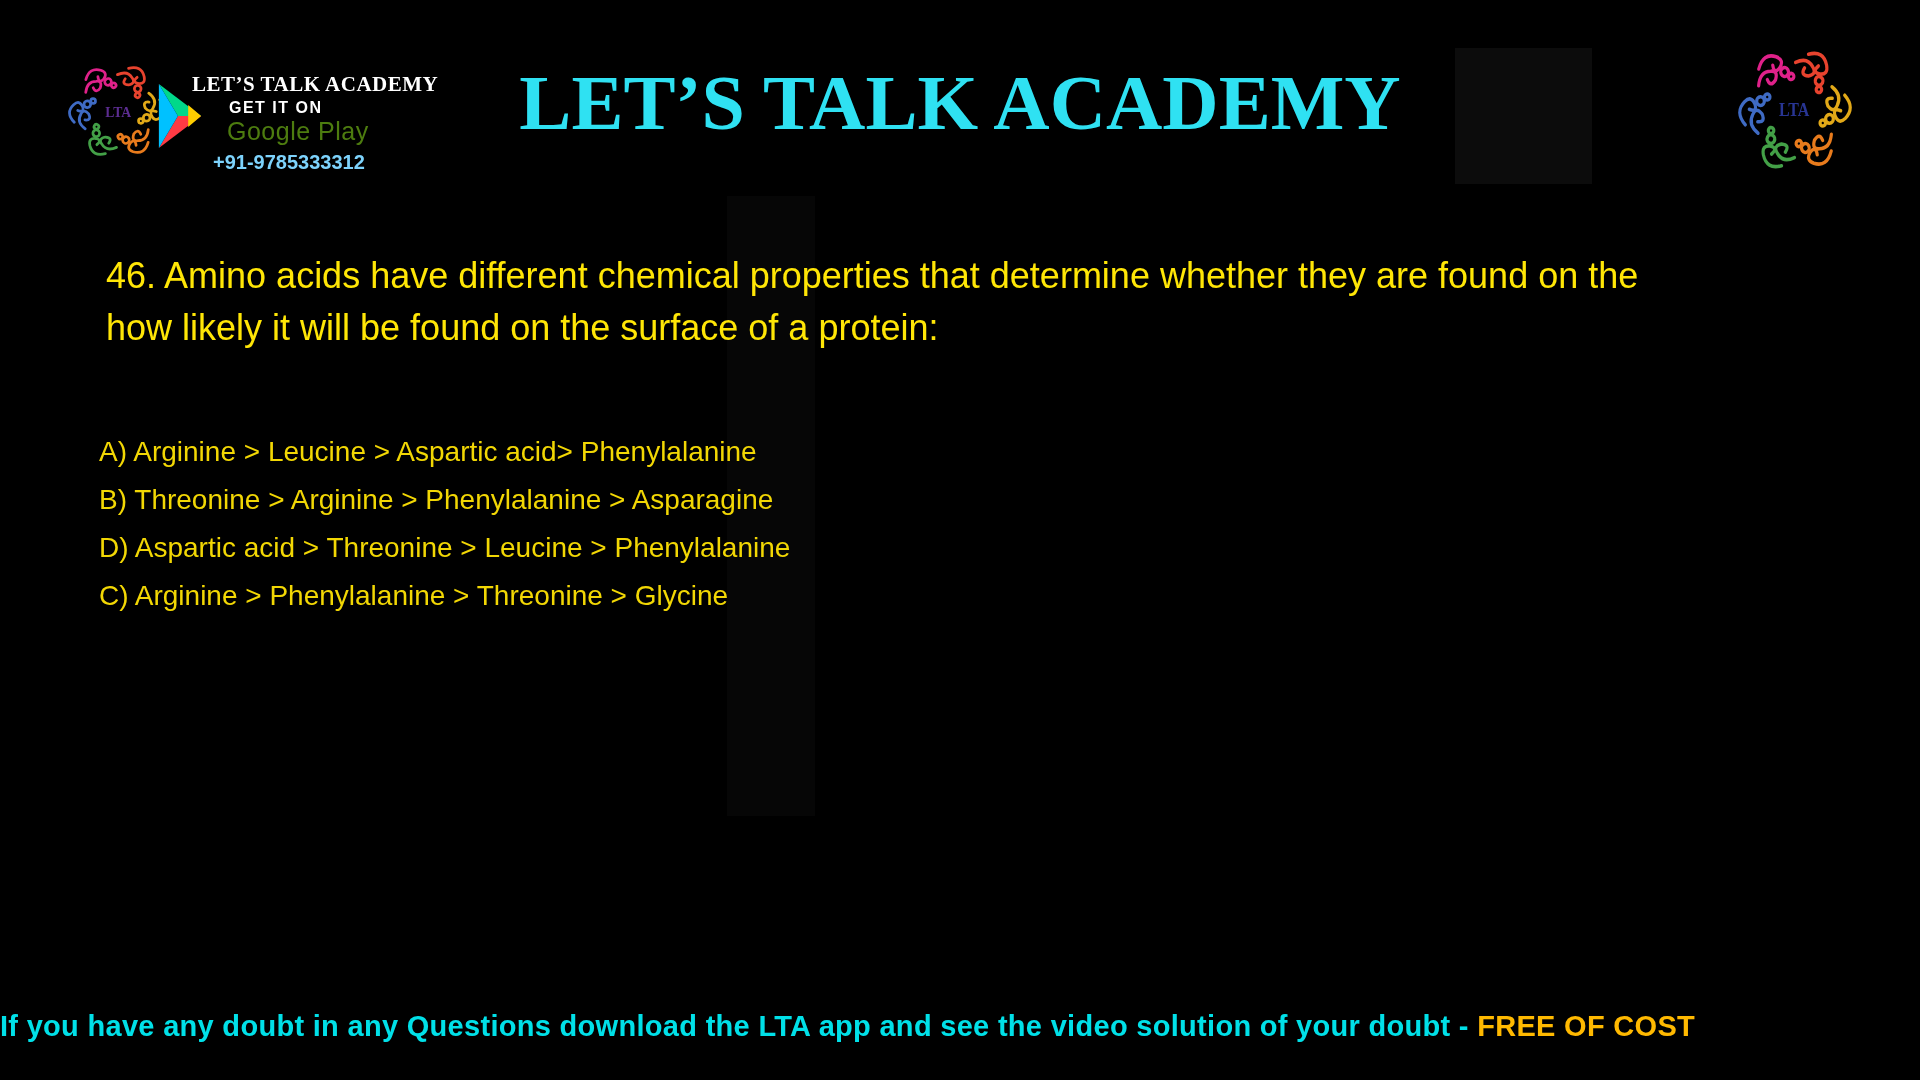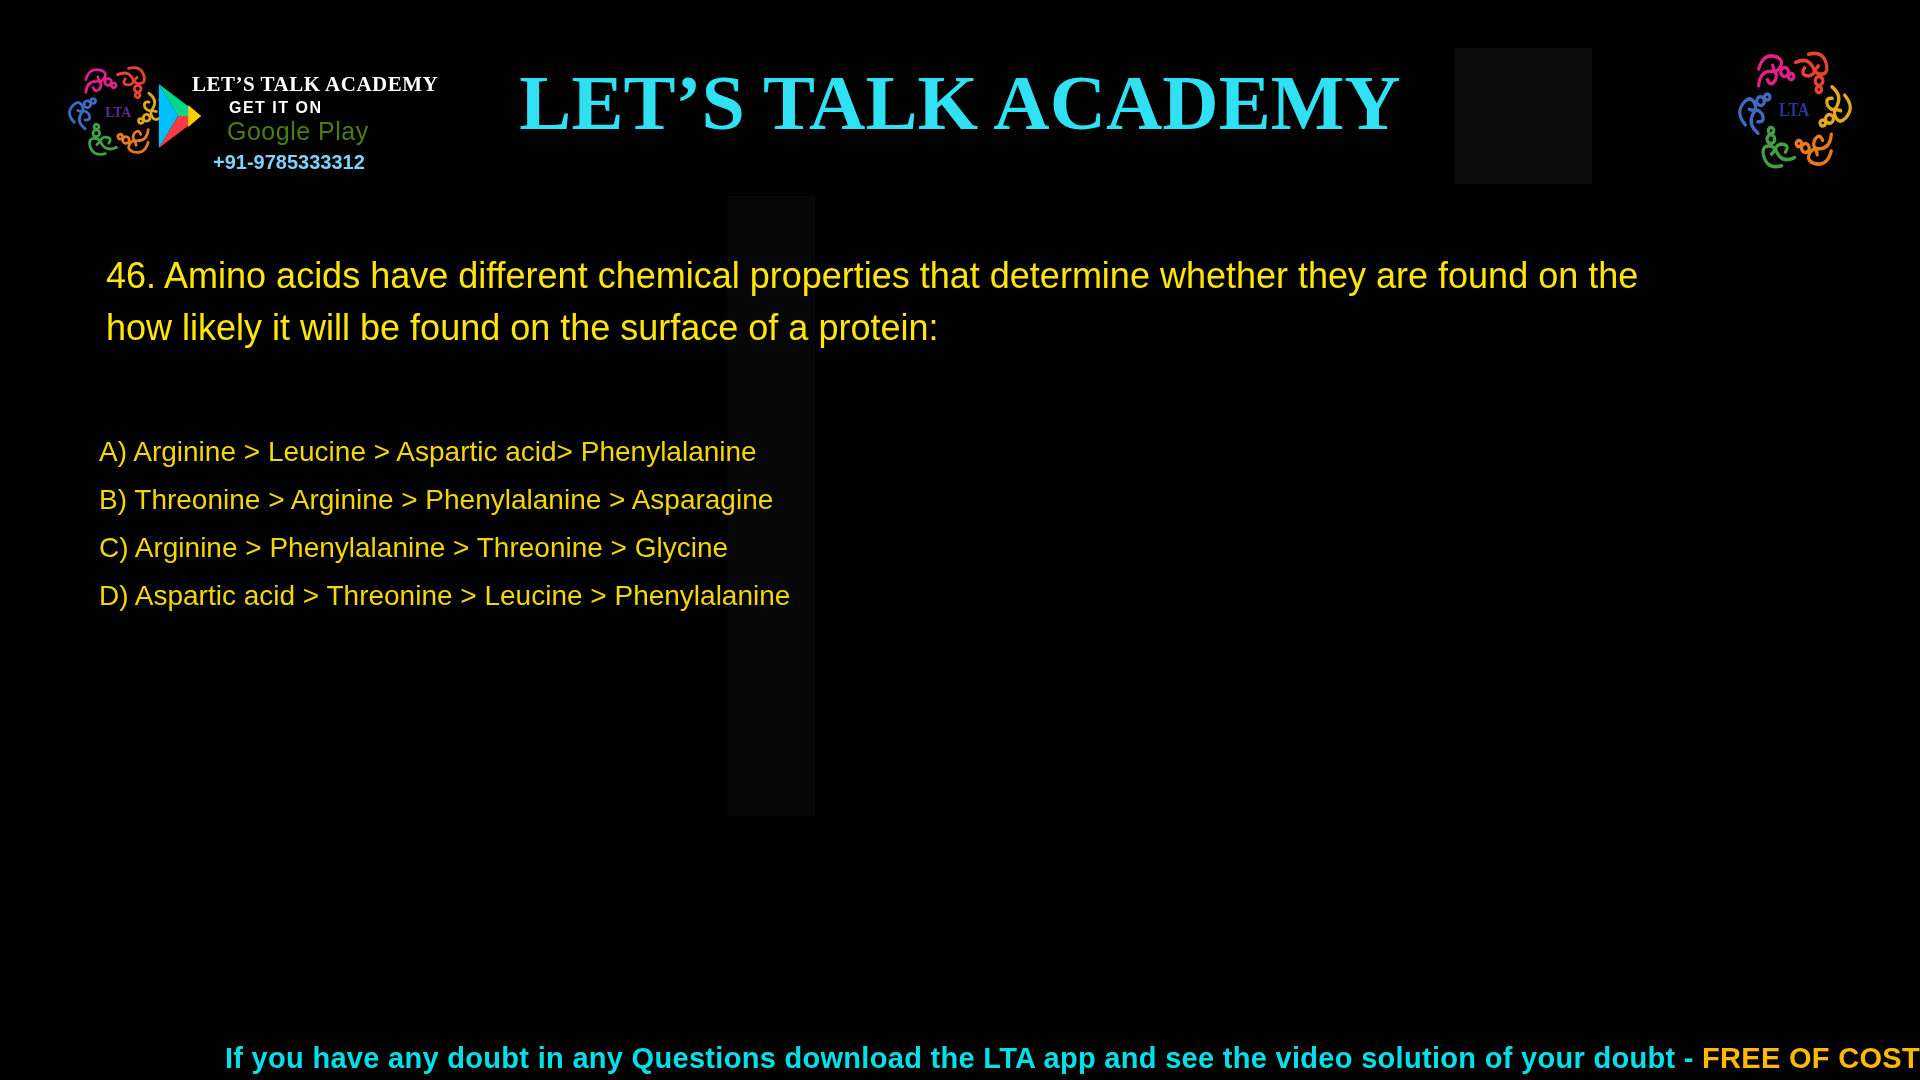--- a/index.html
+++ b/index.html
@@ -208,8 +208,8 @@
   <div class="options">
     <div class="option-line">A) Arginine &gt; Leucine &gt; Aspartic acid&gt; Phenylalanine</div>
     <div class="option-line">B) Threonine &gt; Arginine &gt; Phenylalanine &gt; Asparagine</div>
+    <div class="option-line">D) Aspartic acid &gt; Threonine &gt; Leucine &gt; Phenylalanine</div>
     <div class="option-line">C) Arginine &gt; Phenylalanine &gt; Threonine &gt; Glycine</div>
-    <div class="option-line">D) Aspartic acid &gt; Threonine &gt; Leucine &gt; Phenylalanine</div>
   </div>
 
   <div class="footer">

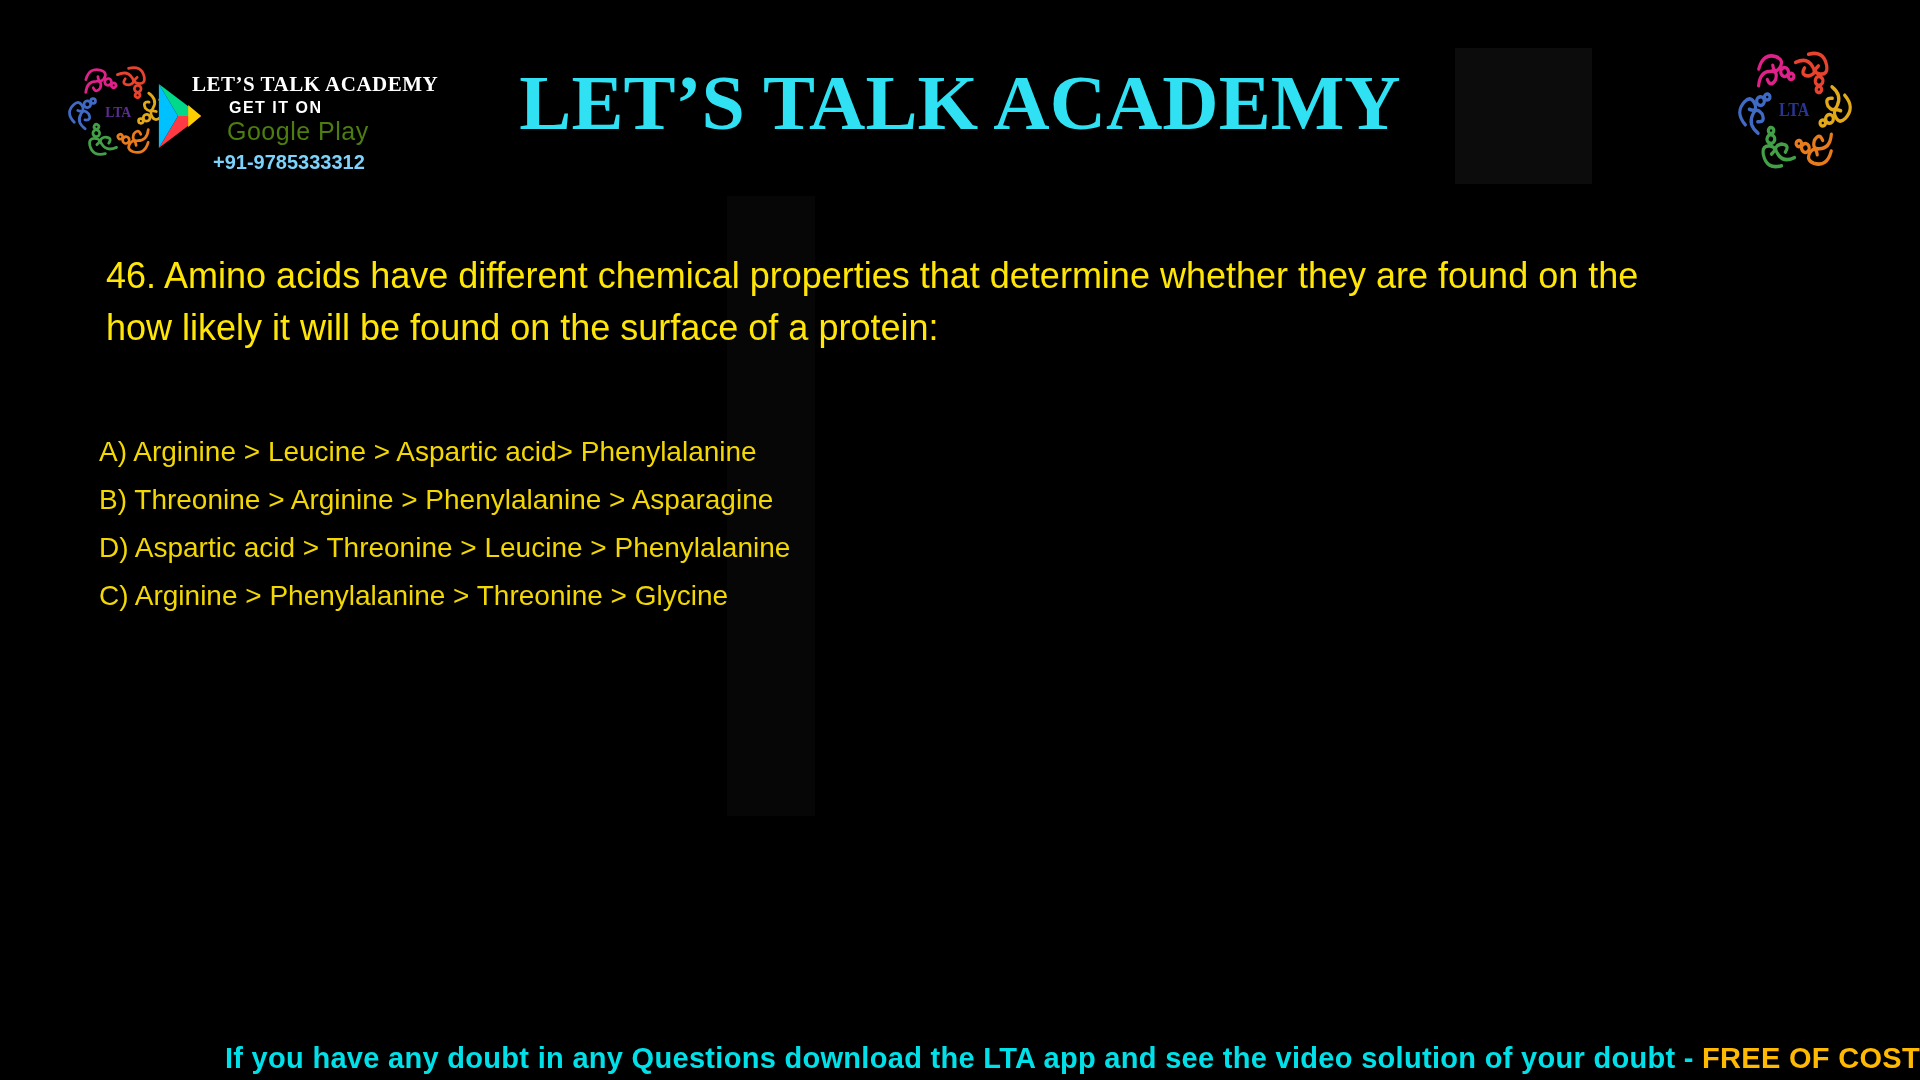--- a/index.html
+++ b/index.html
@@ -137,9 +137,9 @@
   
   .footer {
     position: absolute;
-    left: 0; top: 1042px;
+    left: 0; top: 1010px;
     width: 1920px;
-    text-align: right;
+    text-align: left;
     font-weight: bold;
     font-size: 29px;
     letter-spacing: 0.3px;

